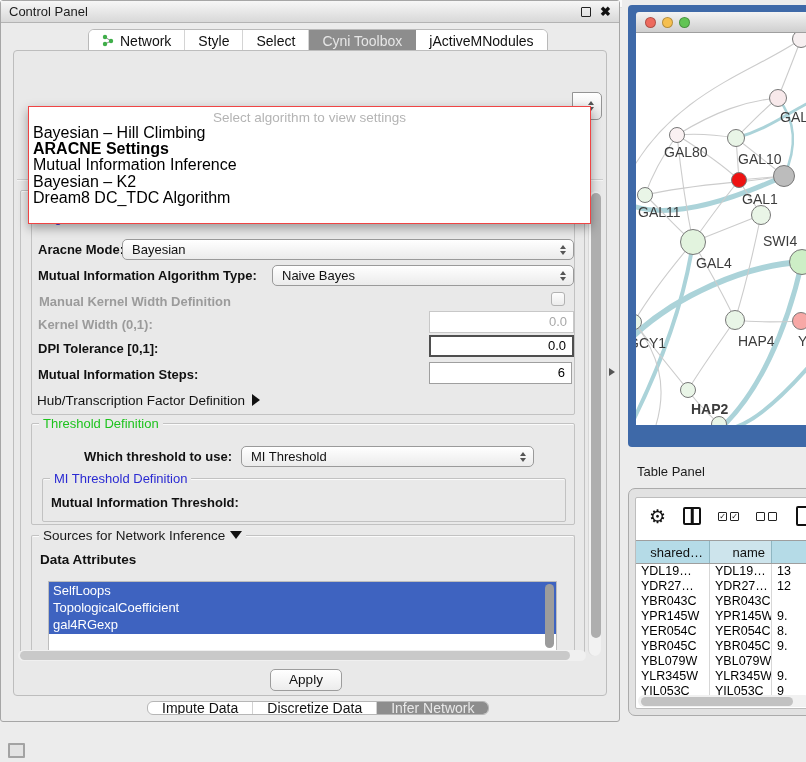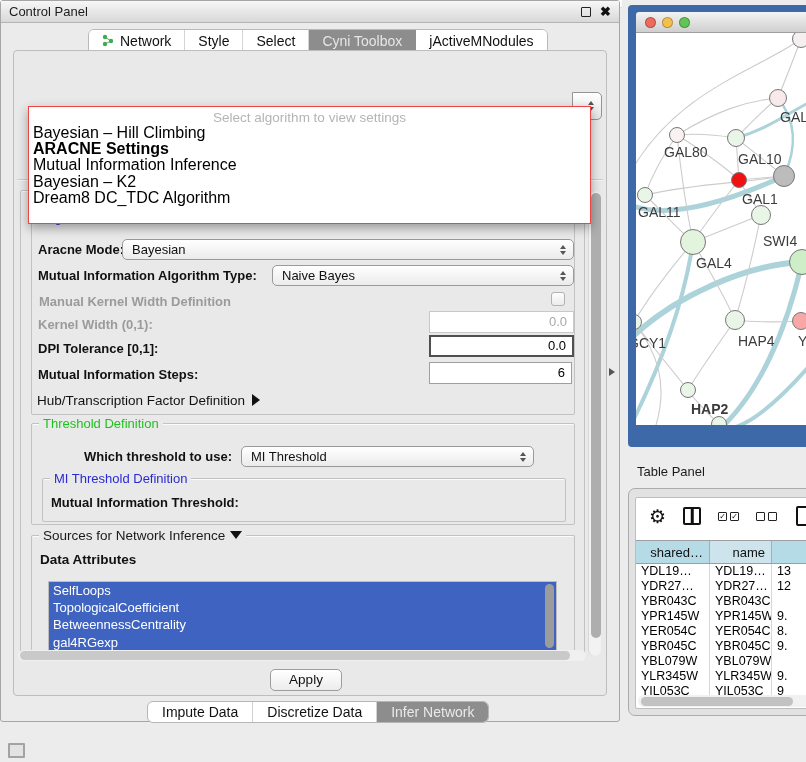--- a/index.html
+++ b/index.html
@@ -257,7 +257,6 @@
           <div class="attr-list">
             <div class="attr-item">SelfLoops</div>
             <div class="attr-item">TopologicalCoefficient</div>
-            <div class="attr-item">BetweennessCentrality</div>
             <div class="attr-item">gal4RGexp</div>
             <div class="attr-scroll"></div>
           </div>

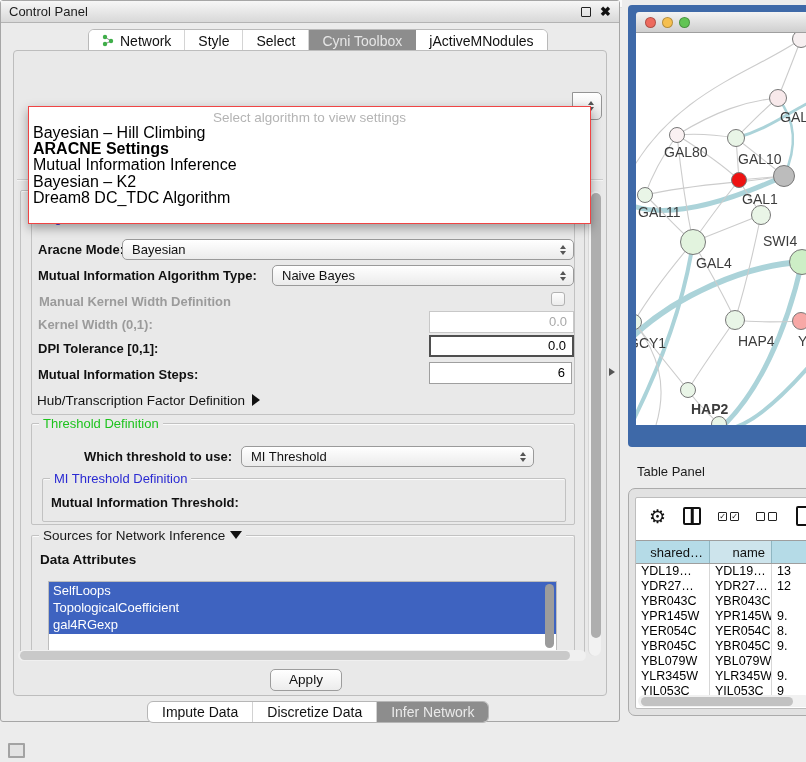--- a/index.html
+++ b/index.html
@@ -92,7 +92,7 @@
         font-size:13.5px; color:#111; text-align:center; line-height:20px; }
 
   
-  .cp-bottabs { position:absolute; left:146px; top:700px; height:22px; display:flex;
+  .cp-bottabs { position:absolute; left:146px; top:700px; height:14px; display:flex;
         background:#fff; border:1px solid #b6b6b6; border-radius:6px; overflow:hidden; }
   .cp-bottab { display:flex; align-items:center; padding:0 14px; font-size:14px; color:#111; border-right:1px solid #d2d2d2; }
   .cp-bottab:last-child { border-right:none; }

